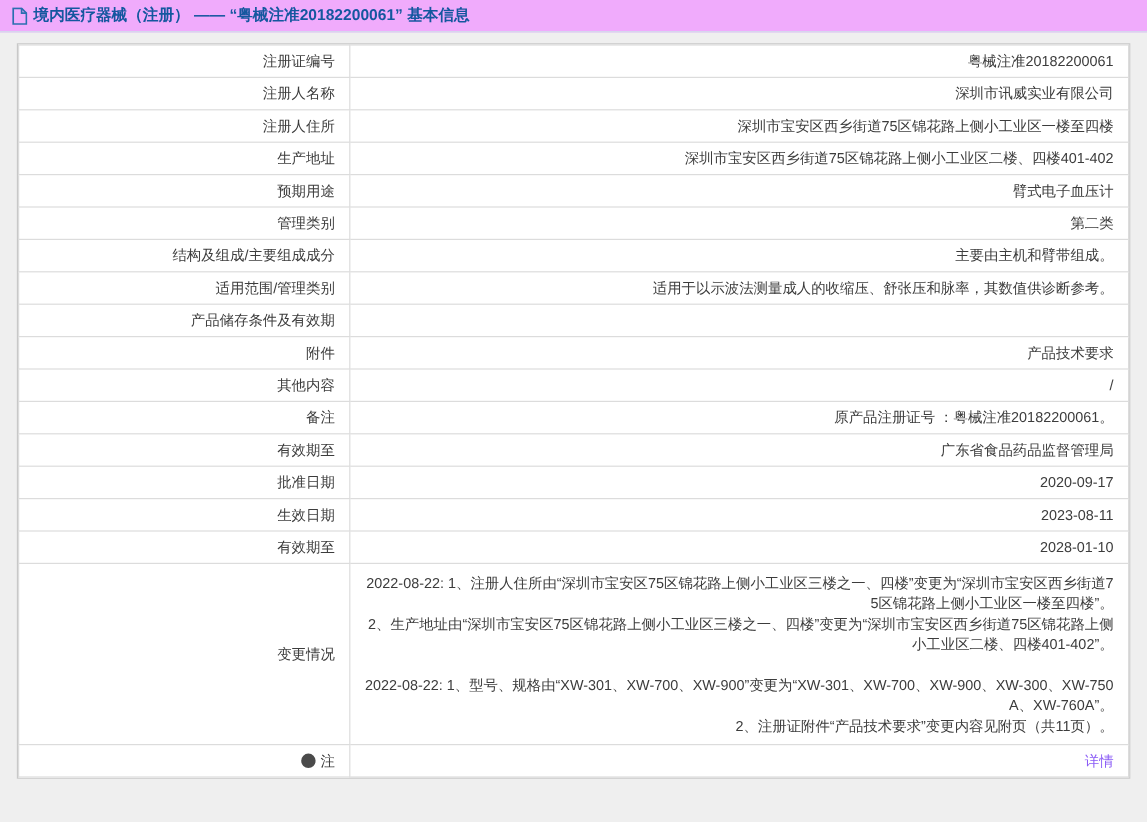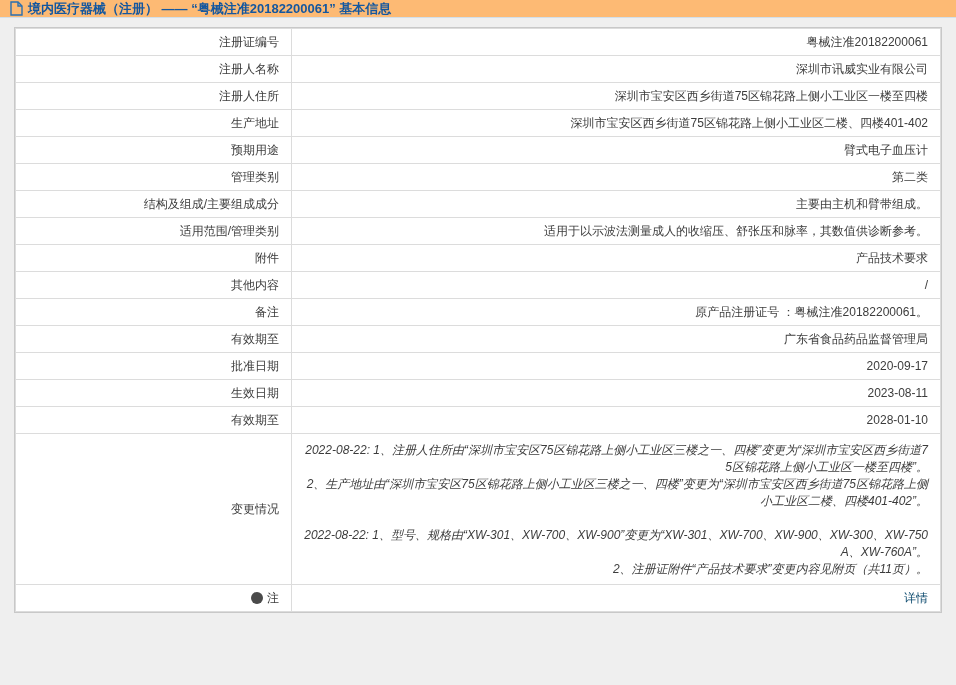--- a/index.html
+++ b/index.html
@@ -14,8 +14,8 @@
     color: #3c3c3c;
   }
   .topbar {
-    height: 18px;
-    background: #fdba74;
+    height: 27px;
+    background: #f0abfc;
     border-bottom: 1px solid #d2dfea;
     display: flex;
     align-items: center;

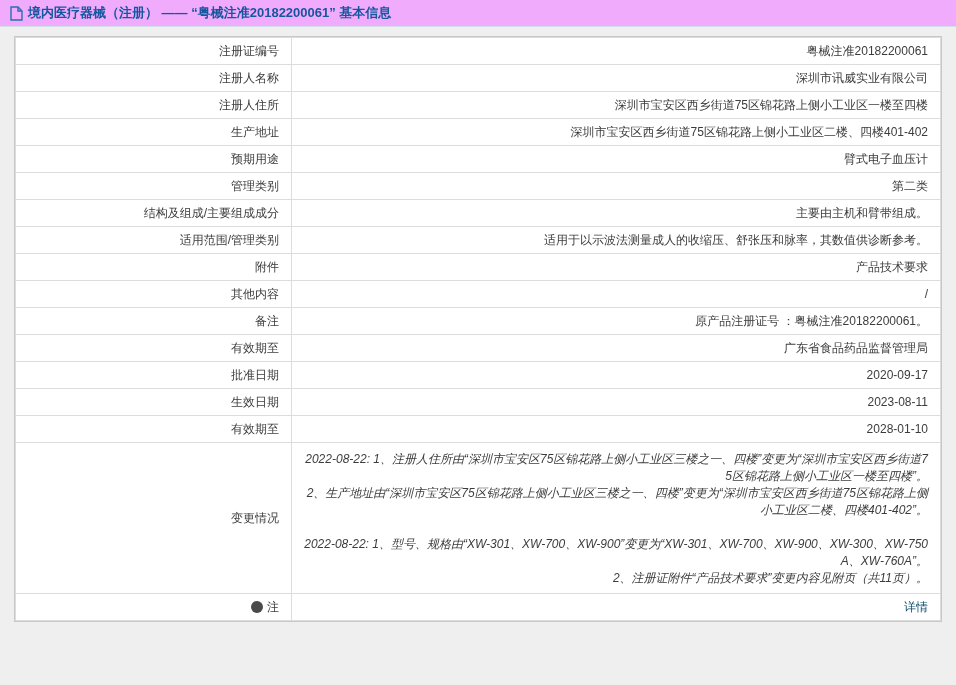--- a/index.html
+++ b/index.html
@@ -135,6 +135,10 @@
     <td class="value-cell">适用于以示波法测量成人的收缩压、舒张压和脉率，其数值供诊断参考。</td>
   </tr>
 
+  <tr>
+    <td class="label-cell">产品储存条件及有效期</td>
+    <td class="value-cell"></td>
+  </tr>
 
   <tr>
     <td class="label-cell">附件</td>

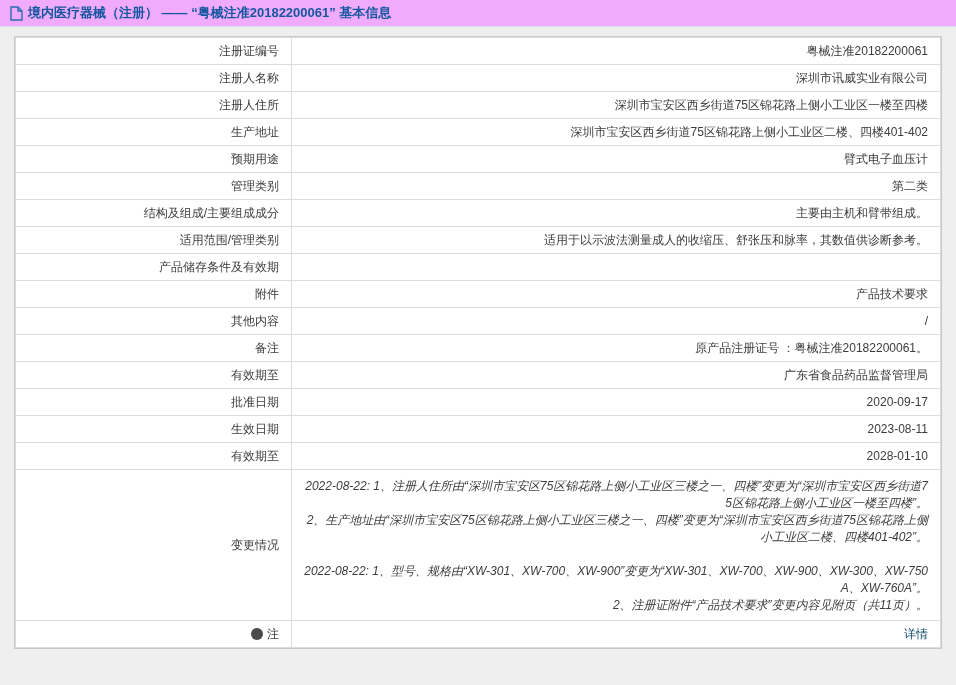--- a/index.html
+++ b/index.html
@@ -57,7 +57,6 @@
     color: #3c3c3c;
   }
   td.value-cell.italic {
-    font-style: italic;
     white-space: pre-line;
     line-height: 17px;
     padding-top: 8px;

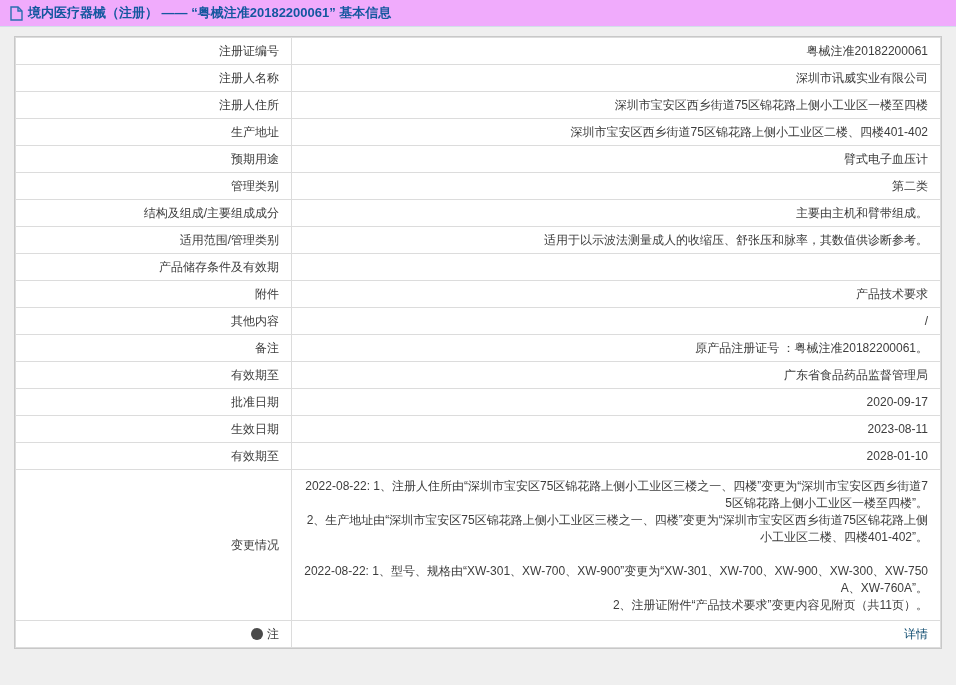--- a/index.html
+++ b/index.html
@@ -63,7 +63,7 @@
     padding-bottom: 6px;
   }
   a.detail-link {
-    color: #0c4a6e;
+    color: #8b5cf6;
     text-decoration: none;
     cursor: pointer;
   }

